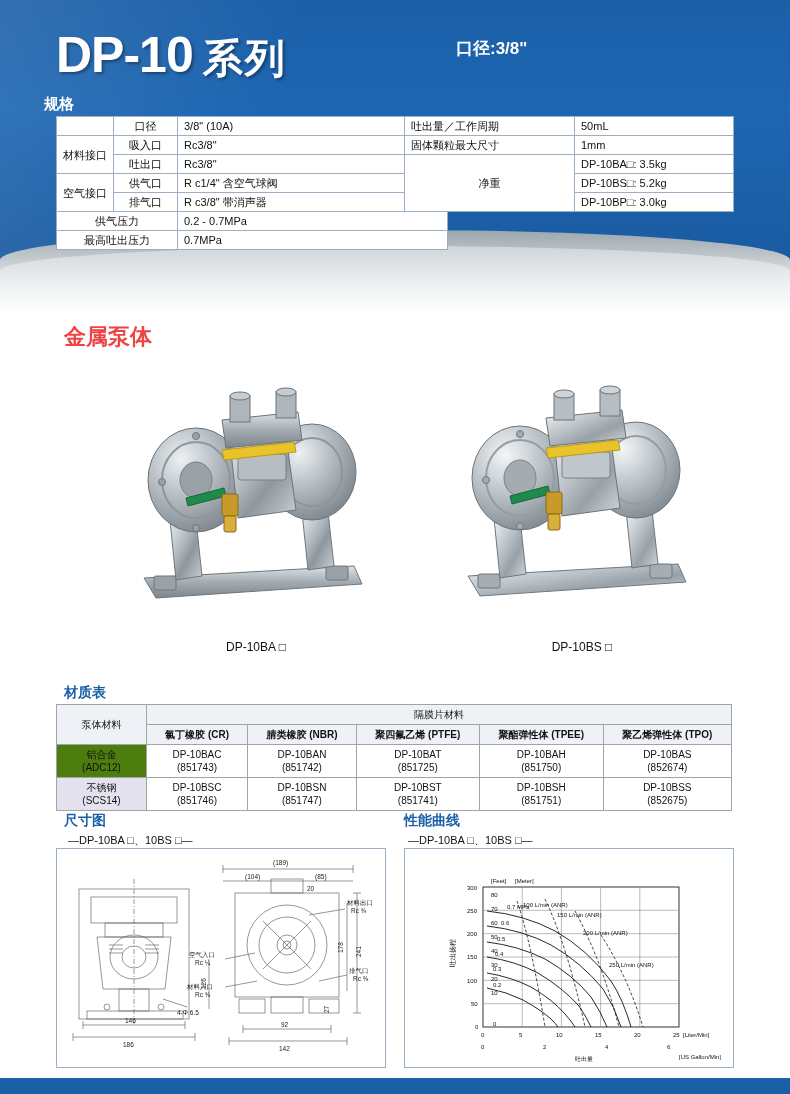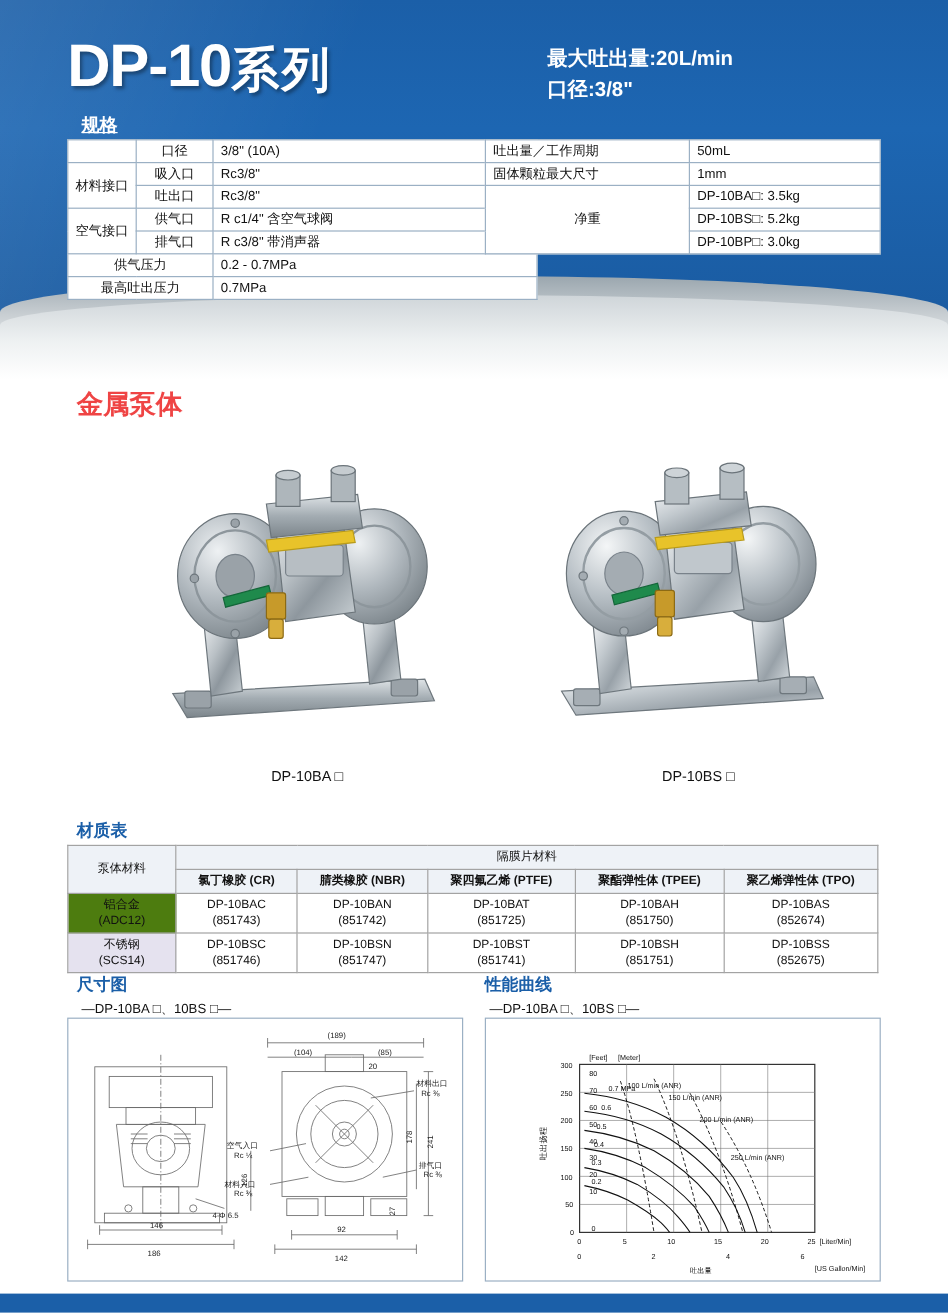--- a/index.html
+++ b/index.html
@@ -41,7 +41,7 @@
     white-space:nowrap;
   }
   .title-main .series {
-    font-size:40px; letter-spacing:2px;
+    font-size:40px; margin-left:10px; letter-spacing:2px;
   }
   .head-spec {
     position:absolute; left:456px; top:36px;

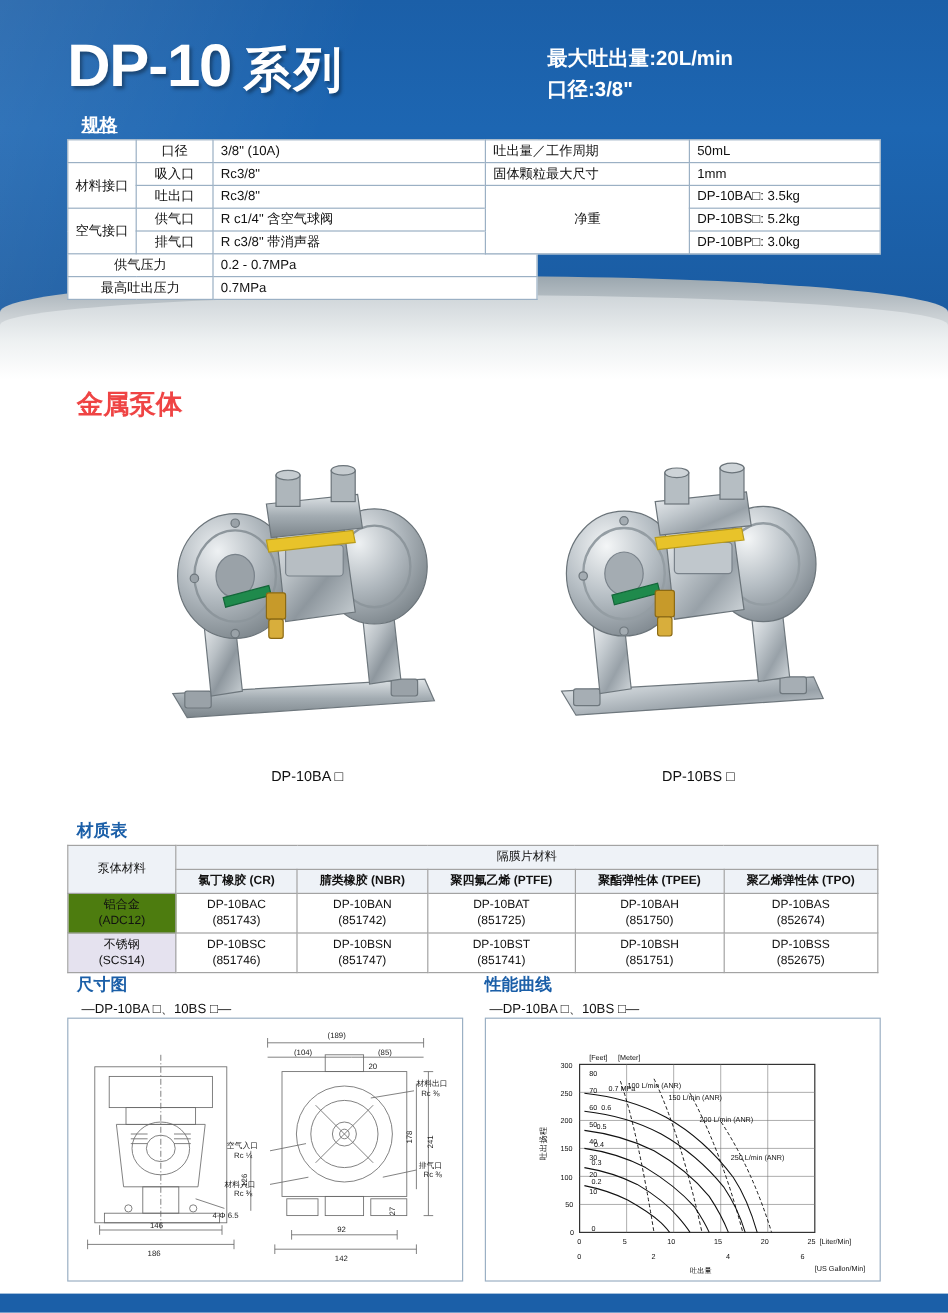--- a/index.html
+++ b/index.html
@@ -143,7 +143,6 @@
 </div>
 
 <div class="head-spec">
-  <div>最大吐出量:20L/min</div>
   <div>口径:3/8"</div>
 </div>
 

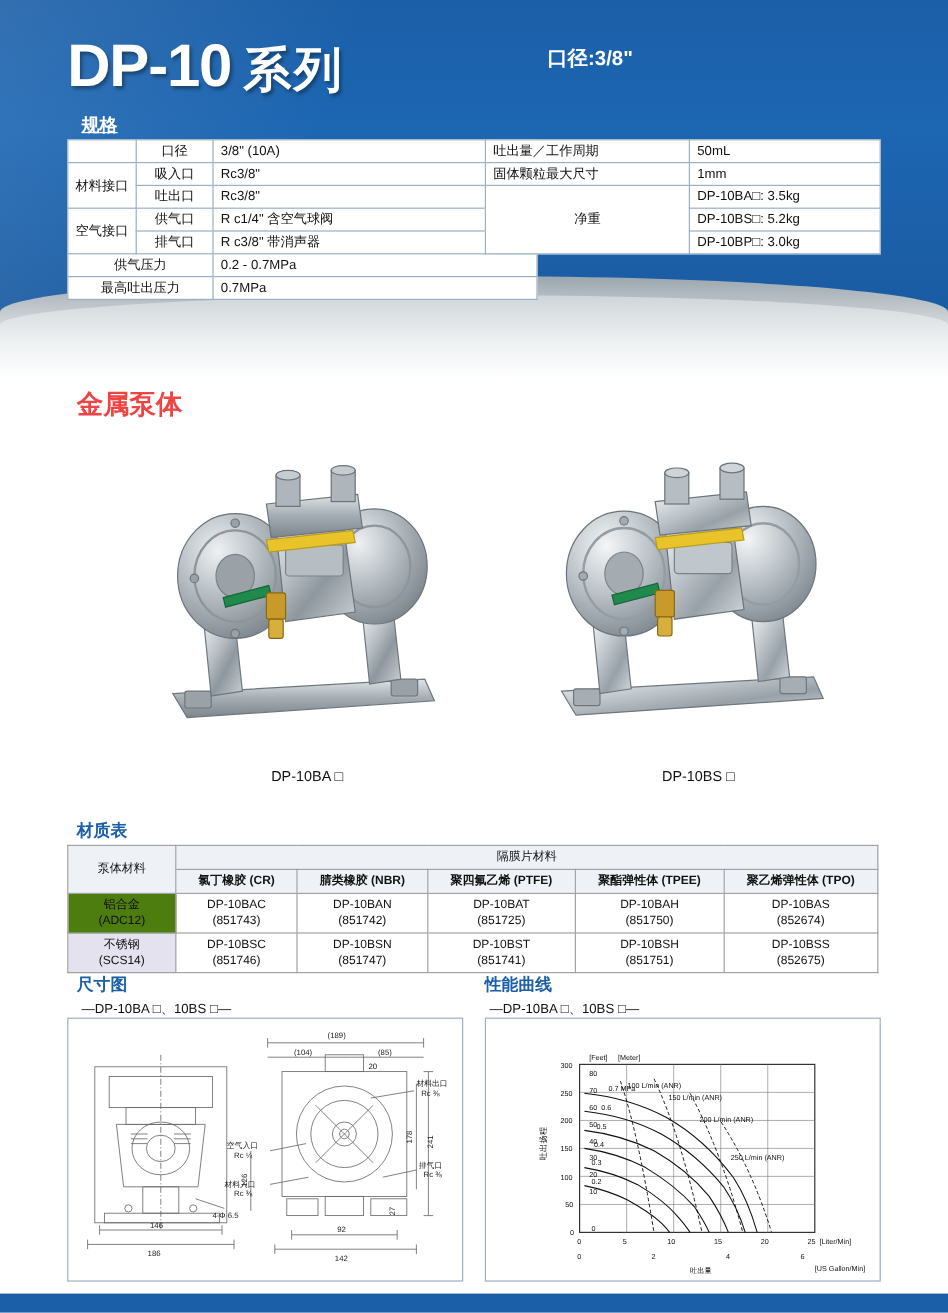--- a/index.html
+++ b/index.html
@@ -51,7 +51,7 @@
   .sec-label {
     color:#ffffff; font-size:15px; font-weight:bold;
   }
-  .spec-heading { position:absolute; left:68px; top:95px;text-decoration:underline; }
+  .spec-heading { position:absolute; left:44px; top:95px; }
 
   
   .spec-table {

